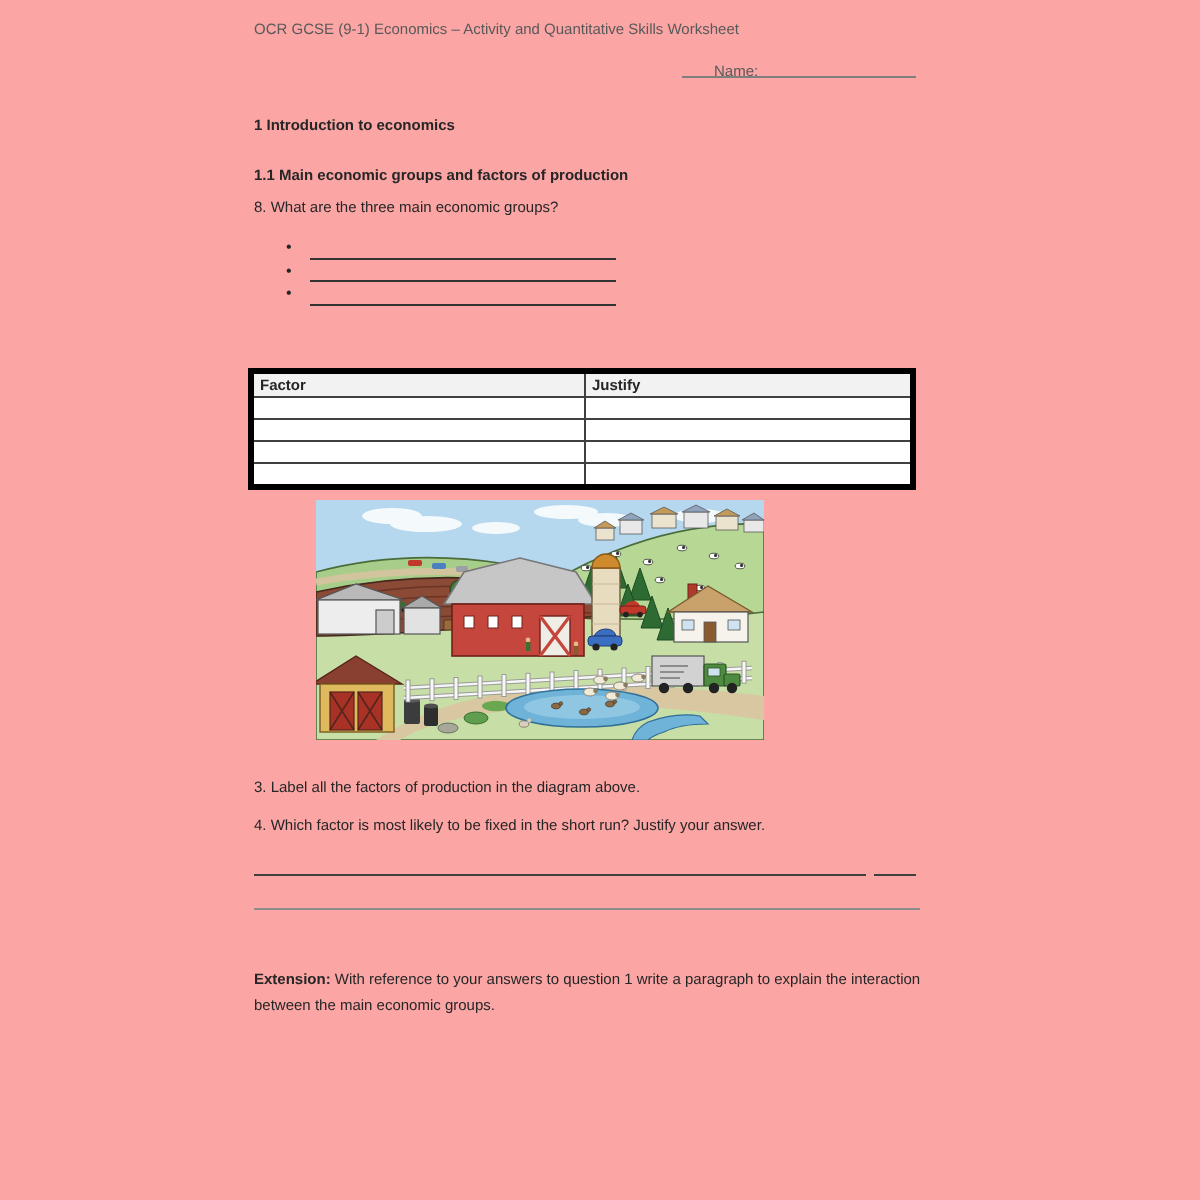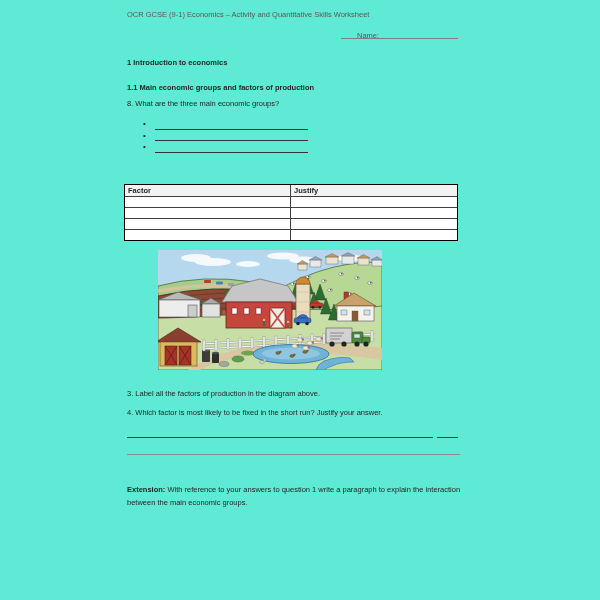--- a/index.html
+++ b/index.html
@@ -3,7 +3,7 @@
 <meta charset="utf-8">
 <style>
   html,body{margin:0;padding:0;background:#ffffff;}
-  .page{position:relative;width:600px;height:600px;background:#5eead4;overflow:hidden;
+  .page{position:relative;width:600px;height:600px;background:#fca5a5;overflow:hidden;
         font-family:"Liberation Sans",sans-serif;color:#262626;}
   .t{position:absolute;white-space:nowrap;font-size:7.5px;line-height:9px;}
   .gray{color:#595959;}

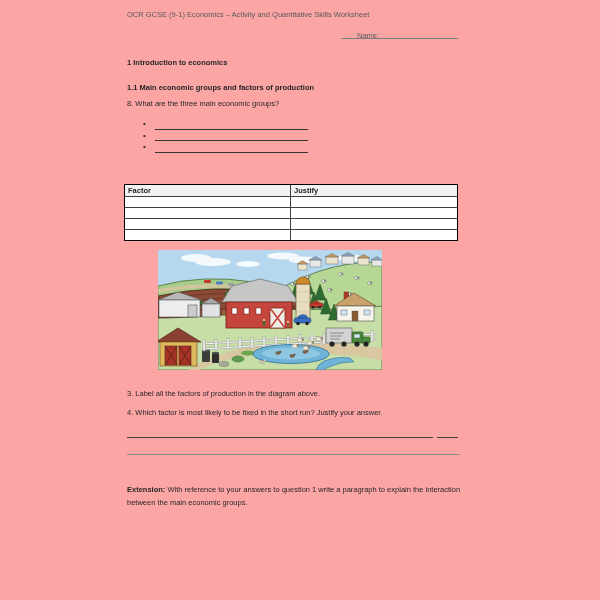--- a/index.html
+++ b/index.html
@@ -17,7 +17,7 @@
   .dot{position:absolute;left:0;top:-1px;font-size:8px;color:#262626;}
   .bullet-blank{position:absolute;left:12px;width:153px;bottom:2px;height:0;border-bottom:1px solid #333333;}
   
-  .ftable{position:absolute;left:124px;top:184px;width:334px;border:1px solid #000000;box-sizing:border-box;background:#ffffff;}
+  .ftable{position:absolute;left:124px;top:184px;width:334px;border:3px solid #000000;box-sizing:border-box;background:#ffffff;}
   .trow{display:flex;height:10px;border-top:1px solid #404040;}
   .trow.head{height:11px;border-top:none;background:#f2f2f2;}
   .tcell{width:166px;border-right:1px solid #404040;box-sizing:border-box;padding:1px 0 0 3px;

